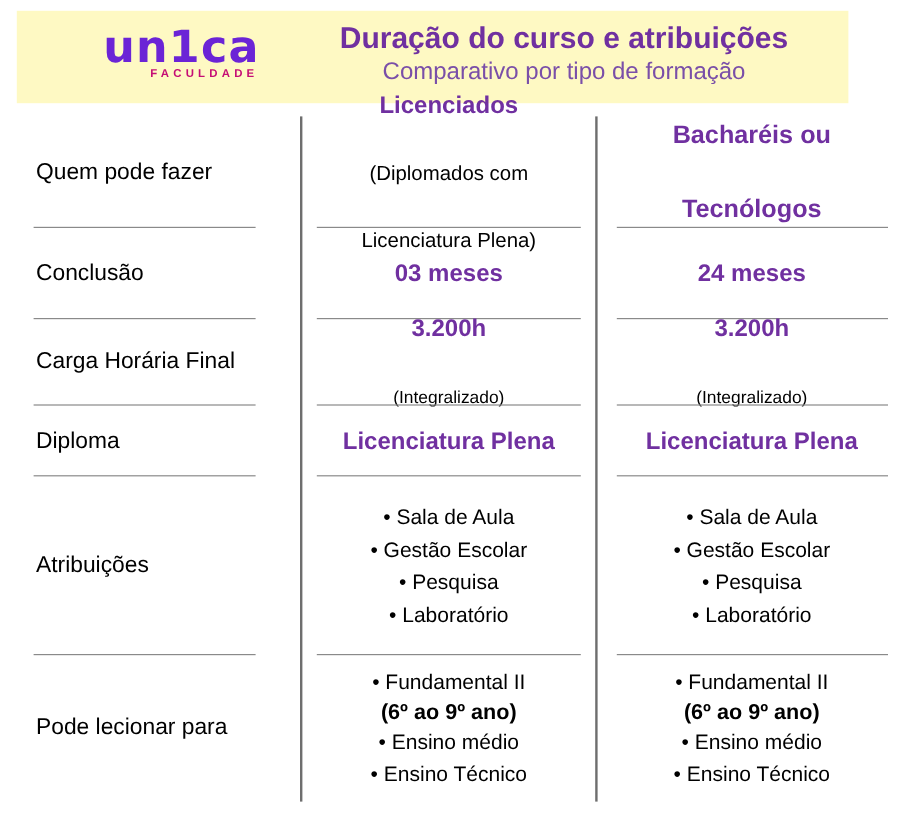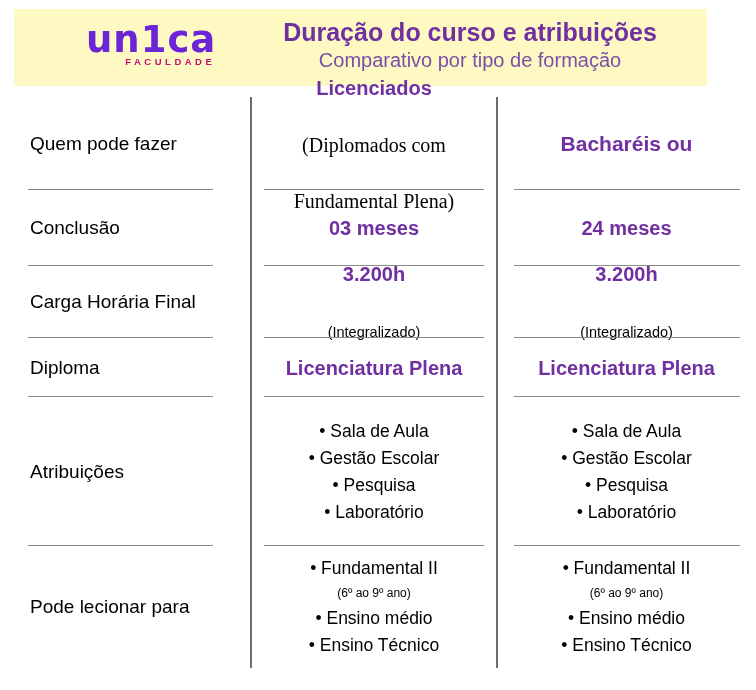--- a/index.html
+++ b/index.html
@@ -59,7 +59,7 @@
   .row-label { font-size:19px; color:#000; line-height:24px; }
   .ph { font-size:20px; font-weight:bold; color:#7030A0; line-height:26px; }
   .ph-big { font-size:21px; font-weight:bold; color:#7030A0; line-height:30px; }
-  .sub { font-size:20px; color:#000; line-height:24px;font-family:Liberation Serif, serif; }
+  .sub { font-size:17px; color:#000; line-height:24px; }
   .note { font-size:14.5px; color:#000; line-height:22px; margin-top:2px; }
   .bullets { font-size:17.5px; line-height:27px; color:#000; }
   .bullets .small-note { font-size:12px; line-height:23px; }

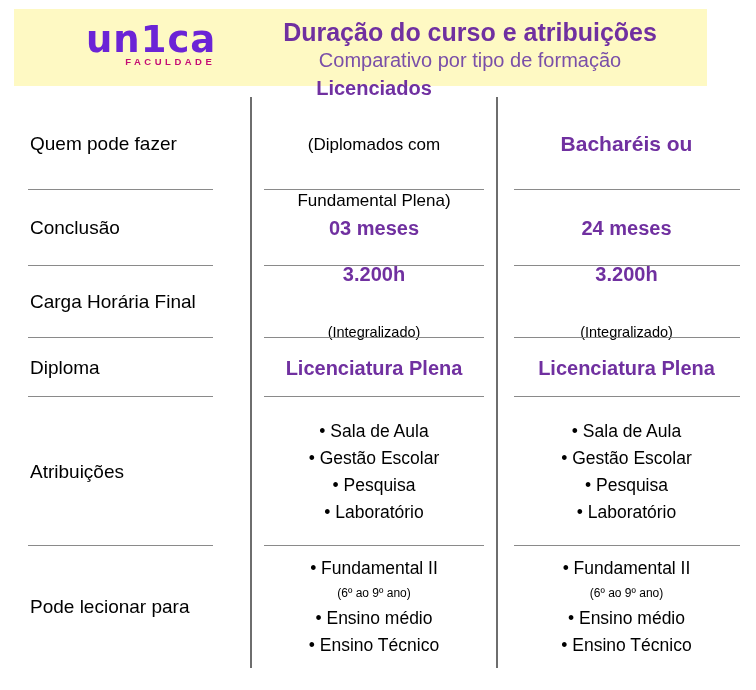--- a/index.html
+++ b/index.html
@@ -95,6 +95,7 @@
   </div>
   <div class="cell colc">
     <div class="ph-big">Bacharéis ou</div>
+    <div class="ph-big">Tecnólogos</div>
     <div class="rule"></div>
   </div>
 

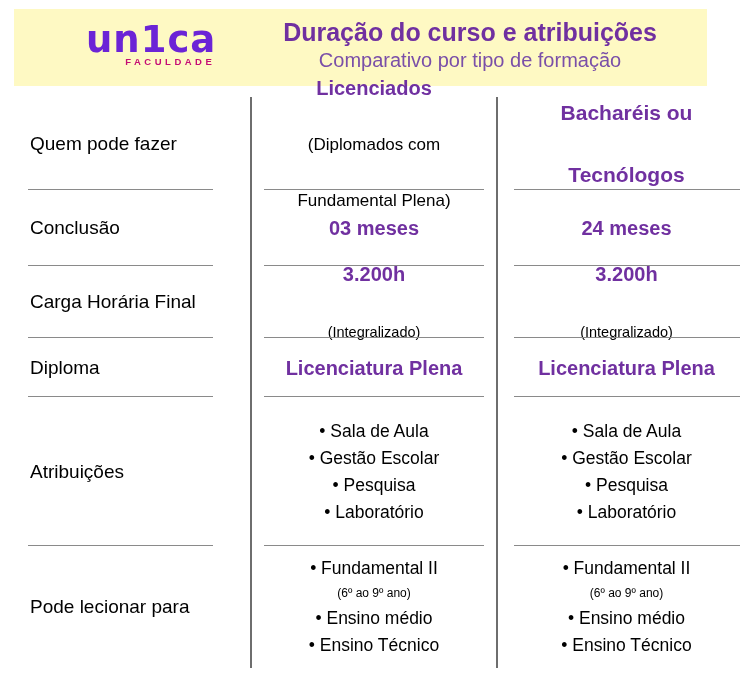--- a/index.html
+++ b/index.html
@@ -90,7 +90,7 @@
   <div class="cell colb">
     <div class="ph">Licenciados</div>
     <div class="sub">(Diplomados com</div>
-    <div class="sub">Fundamental Plena)</div>
+    <div class="sub">Licenciatura Plena)</div>
     <div class="rule"></div>
   </div>
   <div class="cell colc">

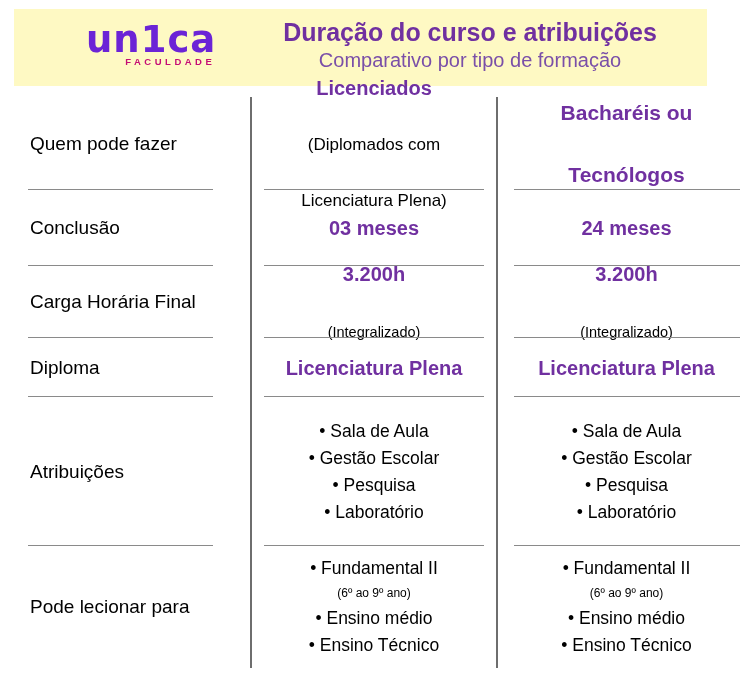--- a/index.html
+++ b/index.html
@@ -62,7 +62,7 @@
   .sub { font-size:17px; color:#000; line-height:24px; }
   .note { font-size:14.5px; color:#000; line-height:22px; margin-top:2px; }
   .bullets { font-size:17.5px; line-height:27px; color:#000; }
-  .bullets .small-note { font-size:12px; line-height:23px; }
+  .bullets .small-note { font-size:18px; line-height:23px;font-weight:bold; }
 </style>
 </head>
 <body>

